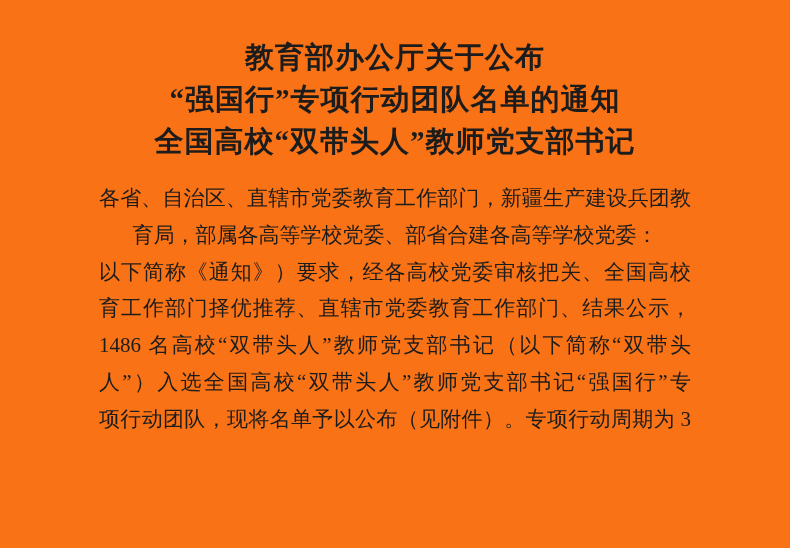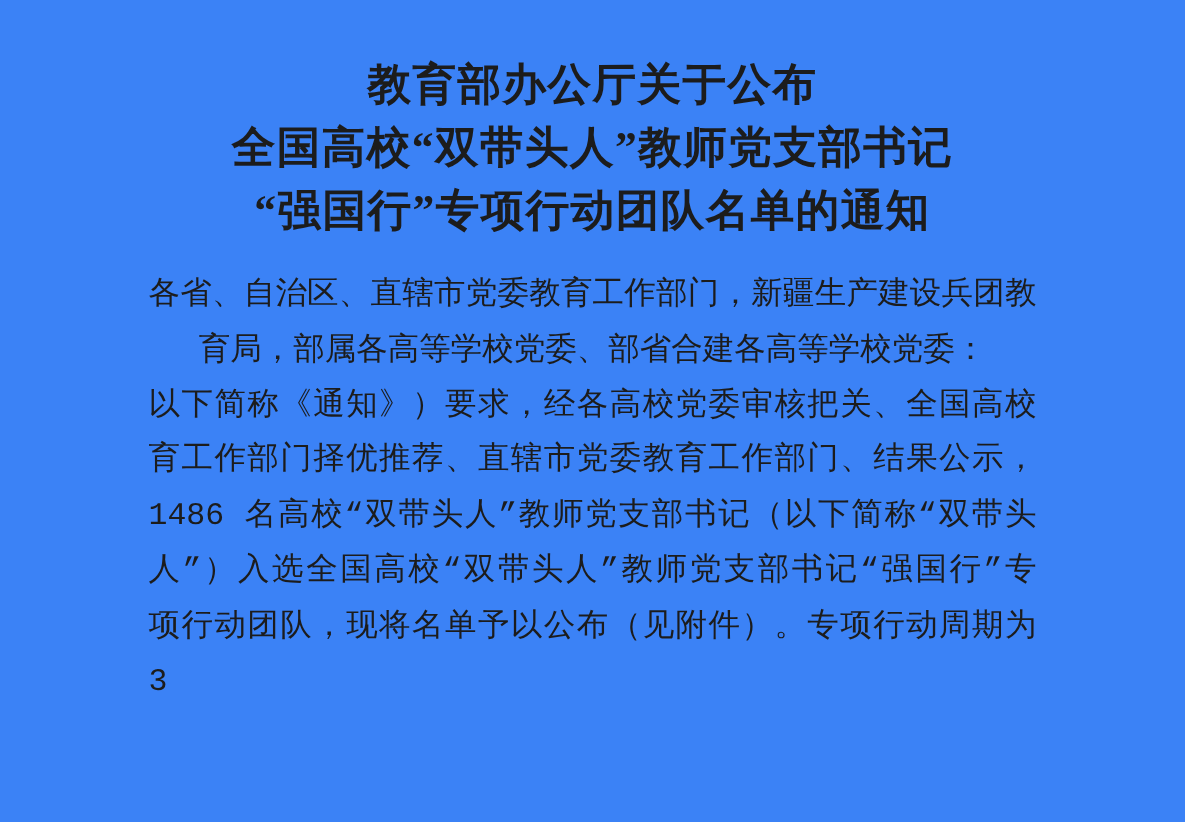--- a/index.html
+++ b/index.html
@@ -18,7 +18,7 @@
   .page {
     position: absolute;
     inset: 0;
-    background: #3b82f6;
+    background: #f97316;
   }
   .title-block {
     position: absolute;

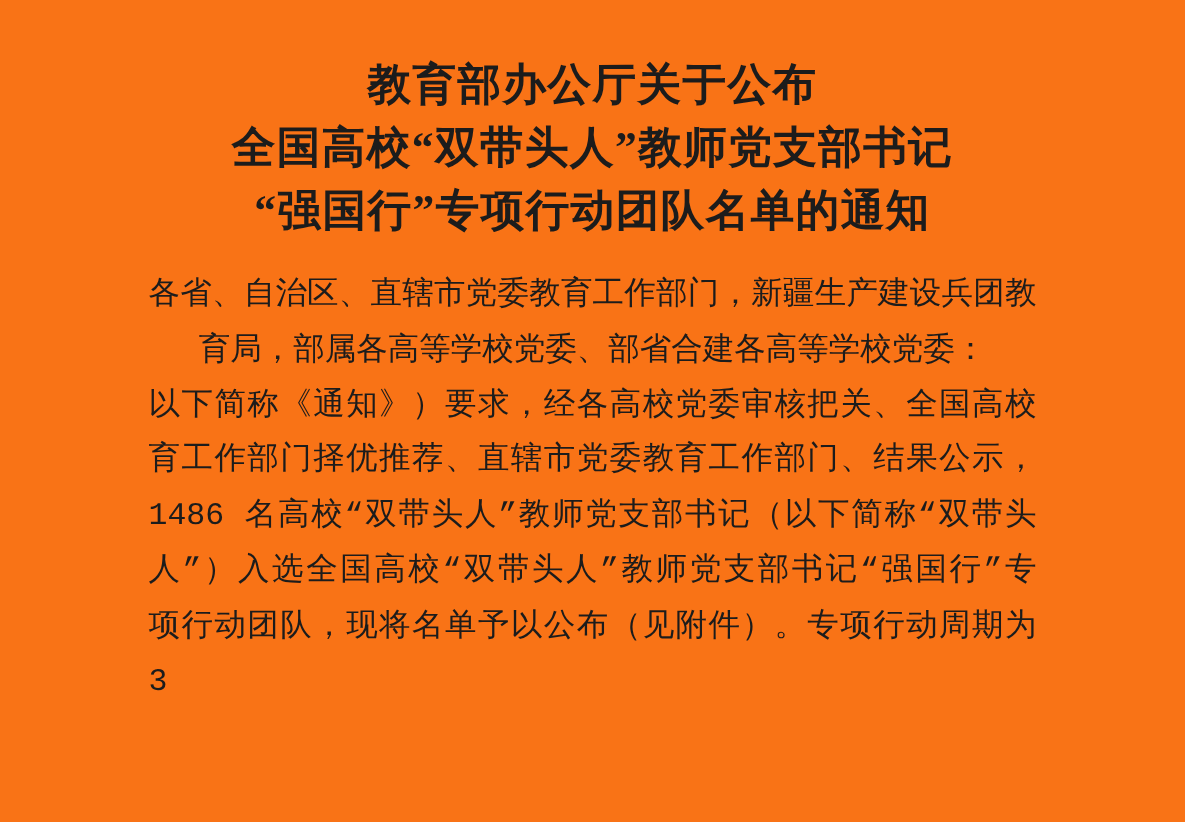--- a/index.html
+++ b/index.html
@@ -68,8 +68,8 @@
 
   <div class="title-block">
       <div class="title-line">教育部办公厅关于公布</div>
+      <div class="title-line">“强国行”专项行动团队名单的通知</div>
       <div class="title-line">全国高校“双带头人”教师党支部书记</div>
-      <div class="title-line">“强国行”专项行动团队名单的通知</div>
     </div>
 
   <div class="body-block">

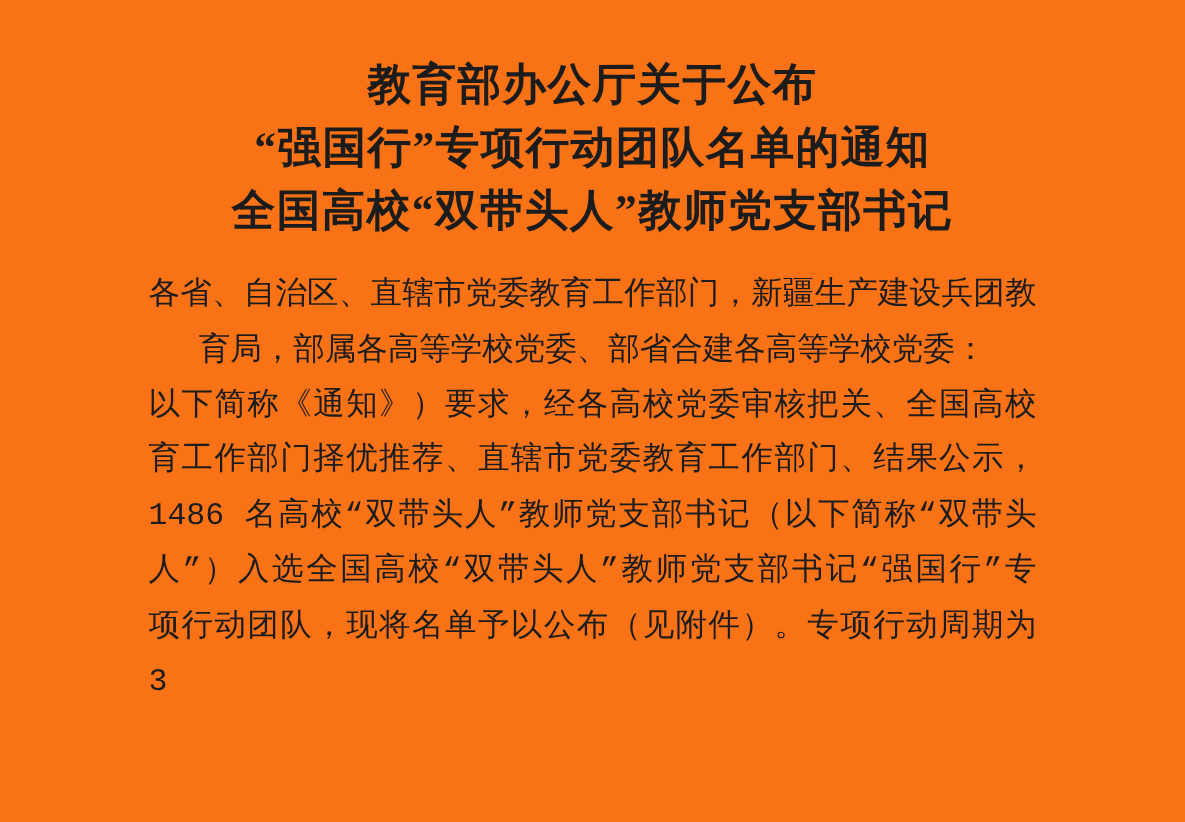--- a/index.html
+++ b/index.html
@@ -39,7 +39,6 @@
     top: 180px;
     left: 99px;
     width: 592px;
-    font-family: Liberation Mono, monospace;
   }
   .body-line {
     font-size: 21px;

